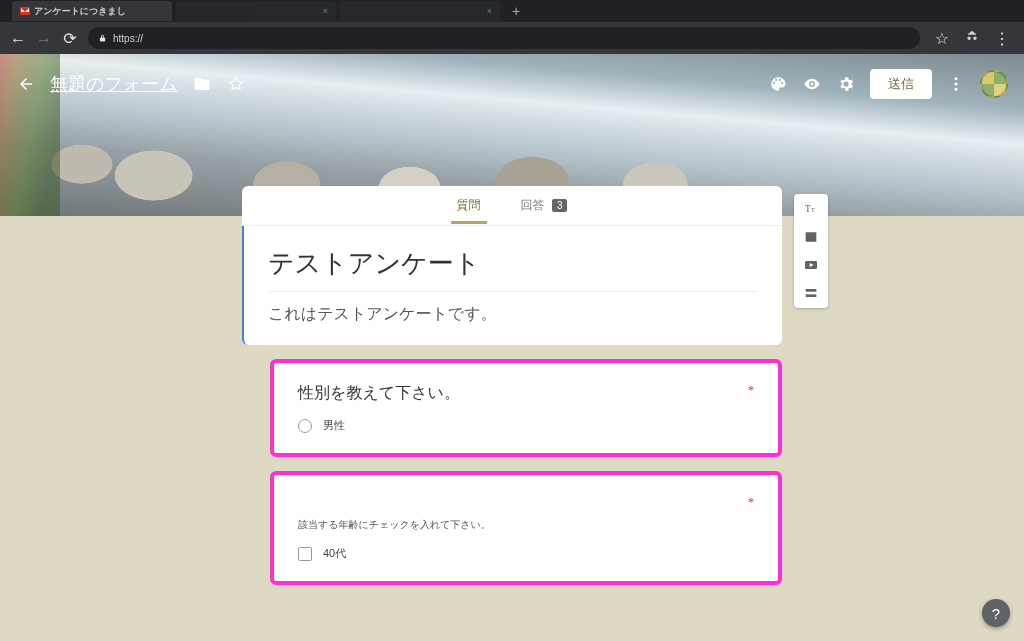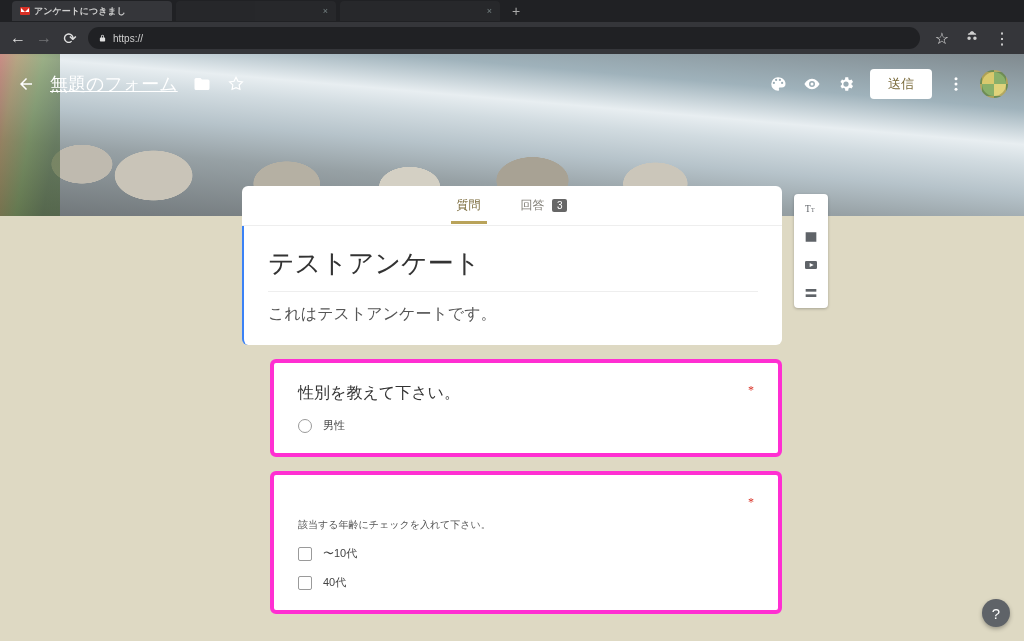--- a/index.html
+++ b/index.html
@@ -352,10 +352,6 @@
       <div class="opts">
         <div class="opt">
           <span class="check"></span>
-          <span>〜10代</span>
-        </div>
-        <div class="opt">
-          <span class="check"></span>
           <span>40代</span>
         </div>
       </div>

